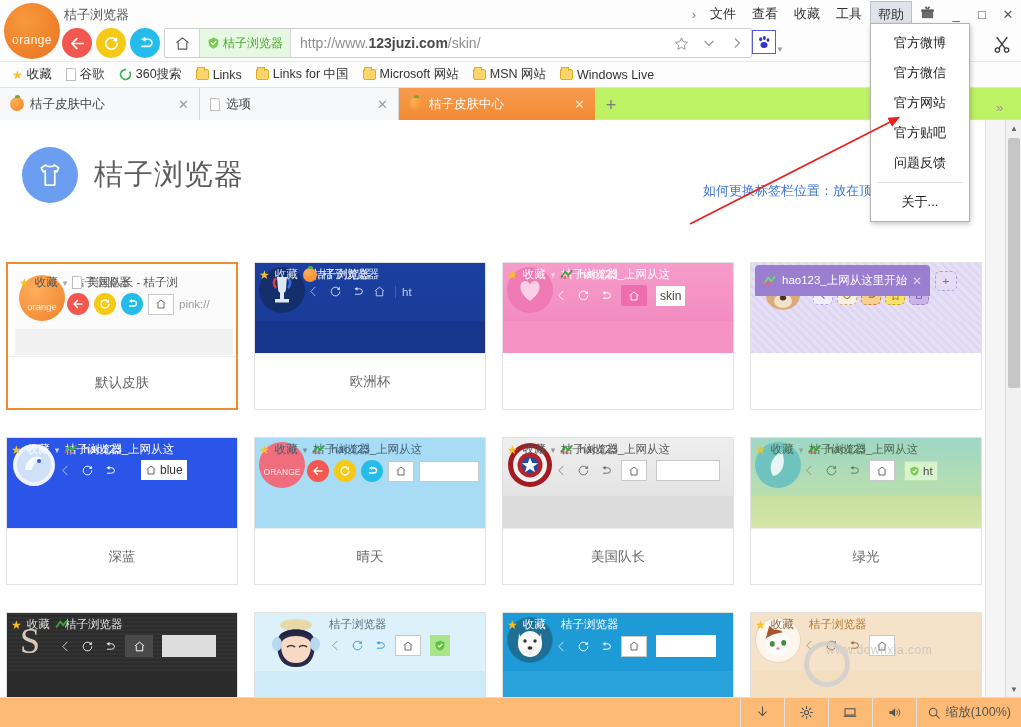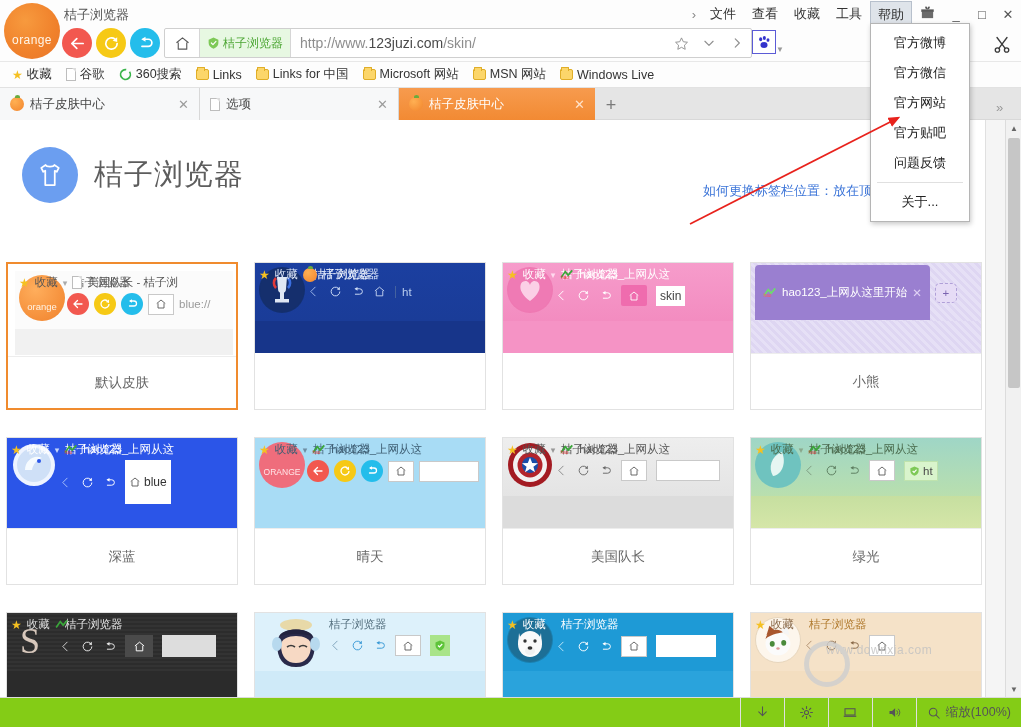--- a/index.html
+++ b/index.html
@@ -47,7 +47,7 @@
     color:#4aa532; font-size:12px; white-space:nowrap; cursor:pointer;
   }
   #url-text{ flex:1; padding:0 9px; color:#8d8d8d; font-size:14px; white-space:nowrap; overflow:hidden; cursor:text; }
-  #url-text b{ color:#4a4a4a; font-weight:normal; }
+  #url-text b{ color:#4a4a4a; font-weight:bold; }
   .url-icon{ width:28px; height:28px; display:flex; align-items:center; justify-content:center; cursor:pointer; color:#8a8a8a; }
   #paw-btn{
     position:absolute; left:752px; top:30px; width:24px; height:24px;

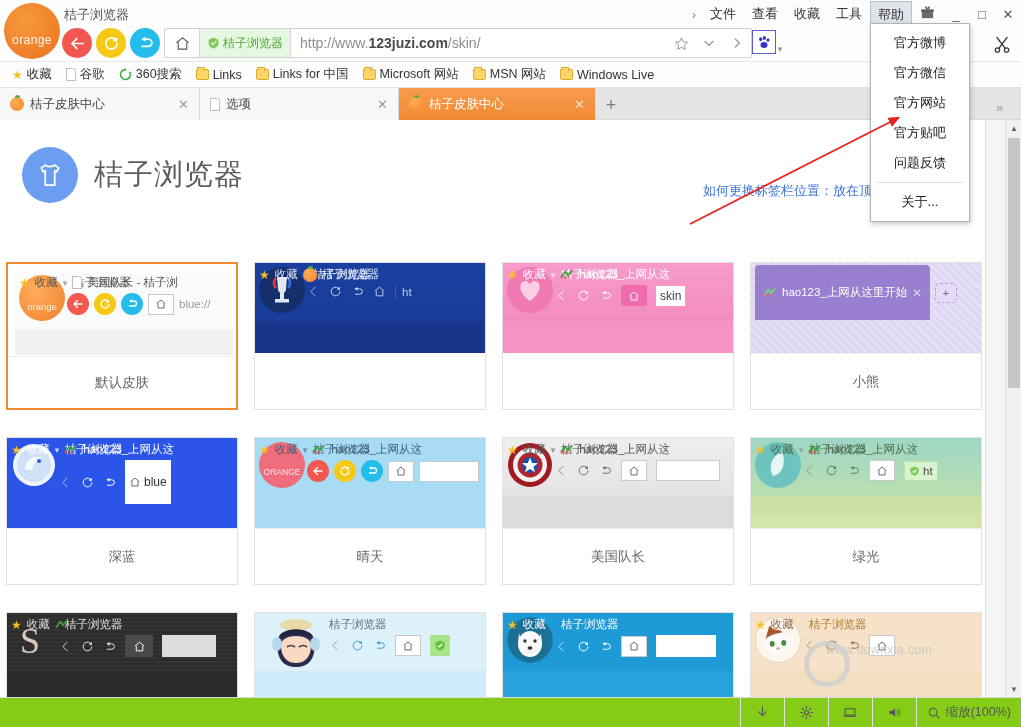--- a/index.html
+++ b/index.html
@@ -93,7 +93,7 @@
   
   #tabbar{
     position:absolute; left:0; top:88px; width:1021px; height:32px;
-    background:#e5e5e5; border-bottom:1px solid #d8d8d8;
+    background:#bef264; border-bottom:1px solid #d8d8d8;
   }
   .tab{
     position:absolute; top:0; height:32px; display:flex; align-items:center;

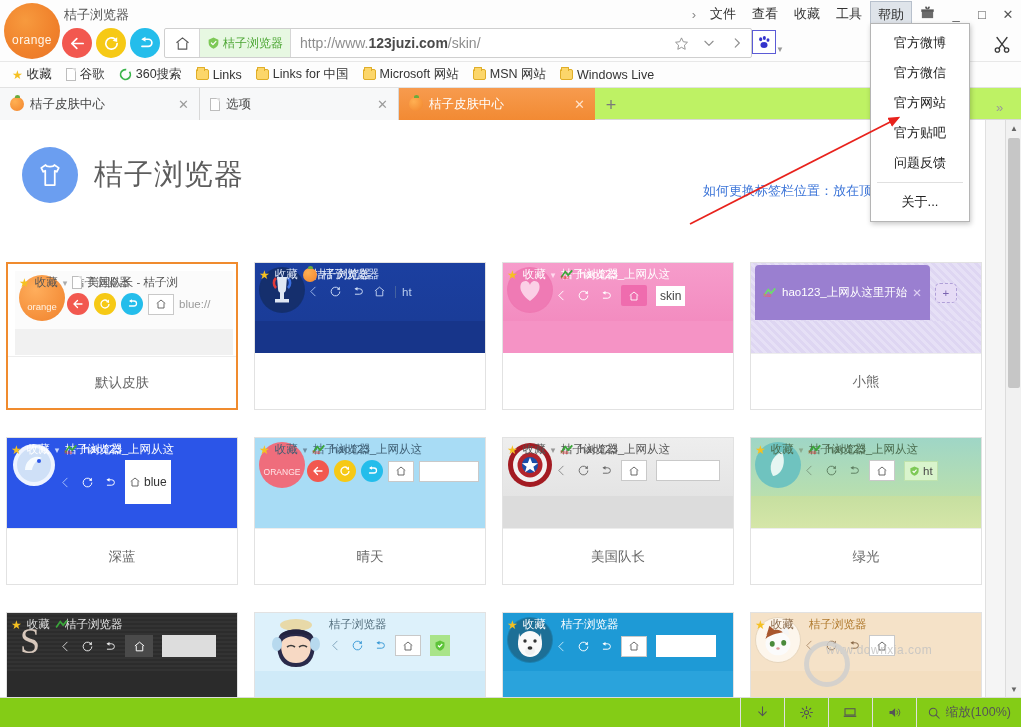--- a/index.html
+++ b/index.html
@@ -547,7 +547,7 @@
                 </span>
             </div>
             <div class="mbm" style="top:2px;">
-              <span style="display:inline-flex;align-items:center;gap:5px;background:#9a7fd0;border-radius:4px 4px 0 0;padding:20px 8px;">
+              <span style="display:inline-flex;align-items:center;gap:5px;background:#9a7fd0;border-radius:4px 4px 0 0;padding:8px 8px;">
                 <svg width="14" height="11" viewBox="0 0 24 18">
                     <path d="M2 14 L9 4 L14 10 L21 2" stroke="#6ddc6d" stroke-width="3" fill="none"></path>
                     <text x="1" y="17" font-size="8" fill="#ff5a5a">hao</text>

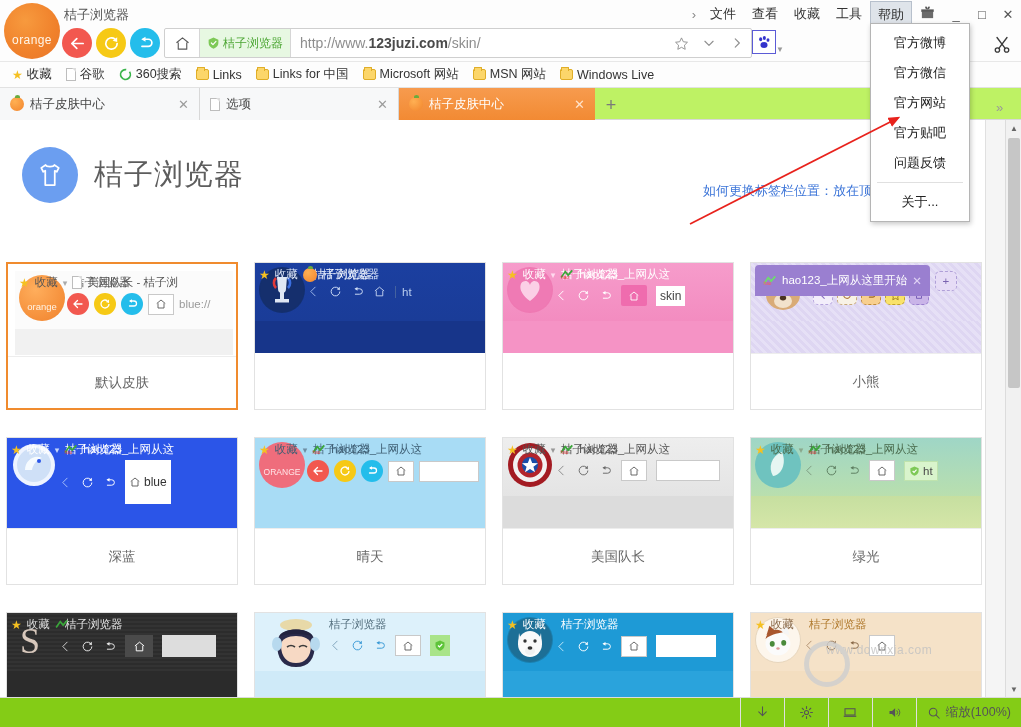--- a/index.html
+++ b/index.html
@@ -397,7 +397,7 @@
                     <path d="M3.5 11 L12 4 L20.5 11 M6 10.5 V20 H18 V10.5" stroke="#5a5a5a" stroke-width="1.8" fill="none"></path>
                   </svg>
                 </span>
-              <span style="font-size:11.5px;color:#9a9a9a;">blue://</span>
+              <span style="font-size:11.5px;color:#9a9a9a;">pink://</span>
             </div>
             <div class="mbm">
               <span class="star">★</span>

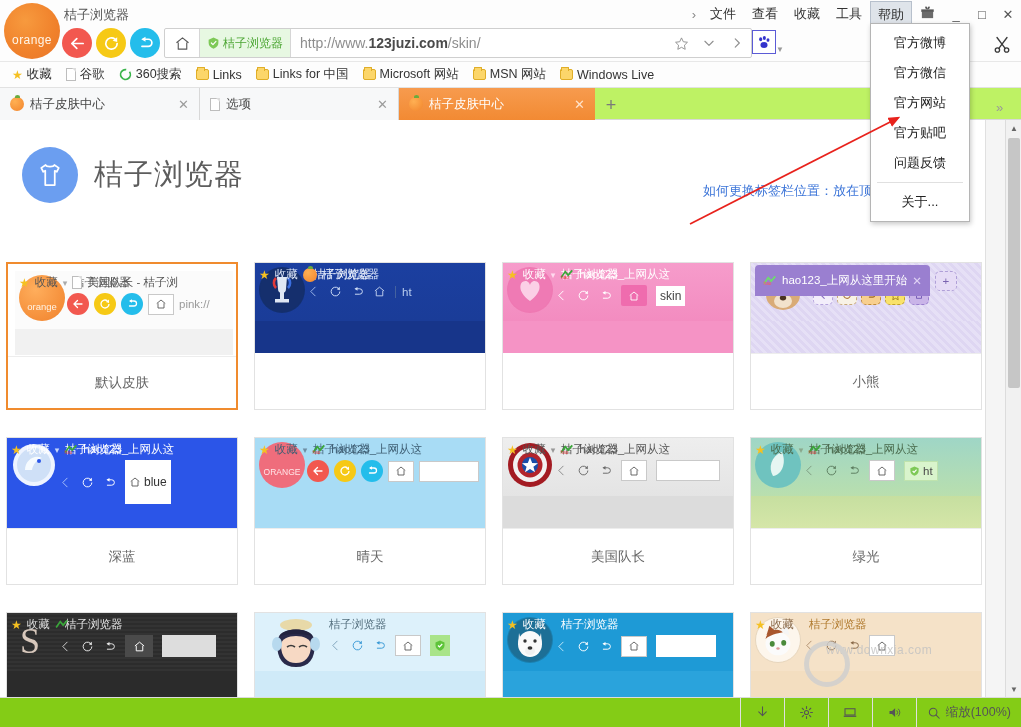--- a/index.html
+++ b/index.html
@@ -452,6 +452,7 @@
             </div>
           </div>
         </div>
+        <div class="cname">欧洲杯</div>
       </div>
 
       <div class="card" style="left:496px; top:0px;">

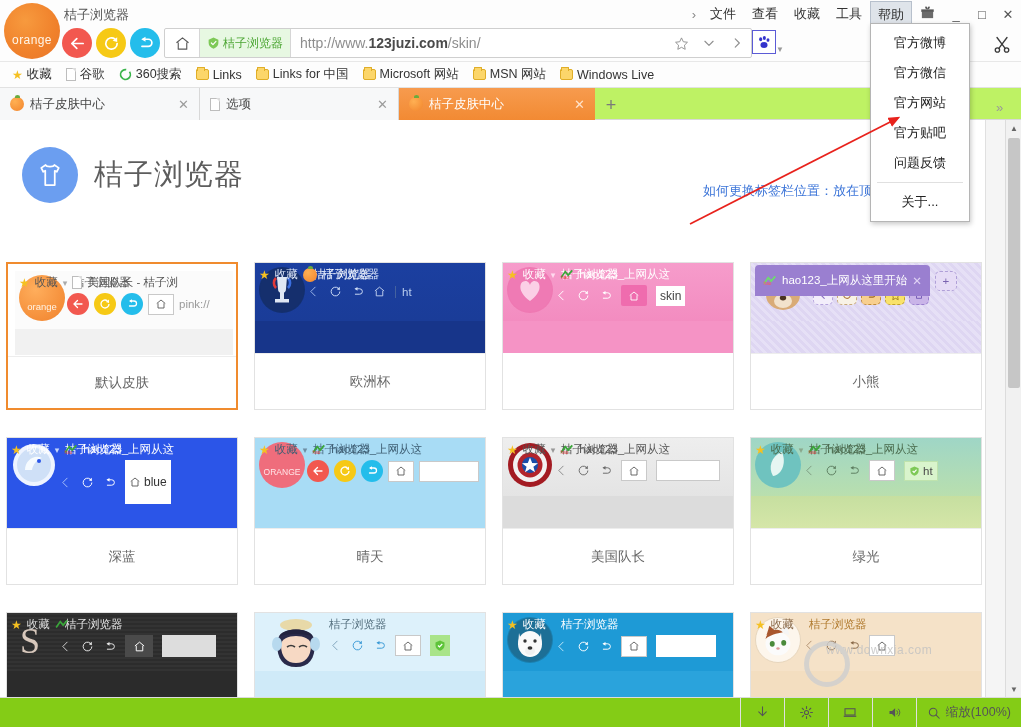--- a/index.html
+++ b/index.html
@@ -560,7 +560,6 @@
             </div>
           </div>
         </div>
-        <div class="cname">小熊</div>
       </div>
 
       <div class="card" style="left:0px; top:175px;">

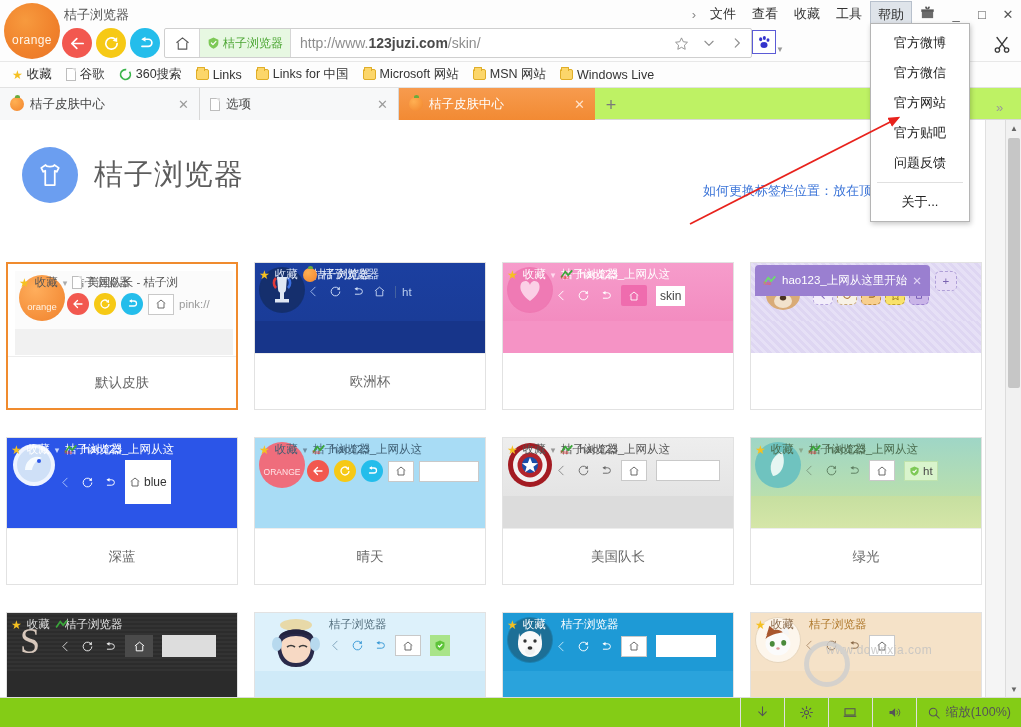--- a/index.html
+++ b/index.html
@@ -588,7 +588,7 @@
                   <path d="M9 7 H16 a5 5 0 0 1 0 10 H8" stroke="#fff" stroke-width="1.8" fill="none" stroke-linecap="round"></path>
                   <path d="M12 3.5 L12 10.5 L6.4 7 Z" fill="#fff"></path>
                 </svg>
-              <span style="background:#fff;padding:15px 4px;display:inline-flex;align-items:center;gap:3px;">
+              <span style="background:#fff;padding:3px 4px;display:inline-flex;align-items:center;gap:3px;margin-left:16px;">
                   <svg width="12" height="12" viewBox="0 0 24 24">
                     <path d="M3.5 11 L12 4 L20.5 11 M6 10.5 V20 H18 V10.5" stroke="#555" stroke-width="1.8" fill="none"></path>
                   </svg>

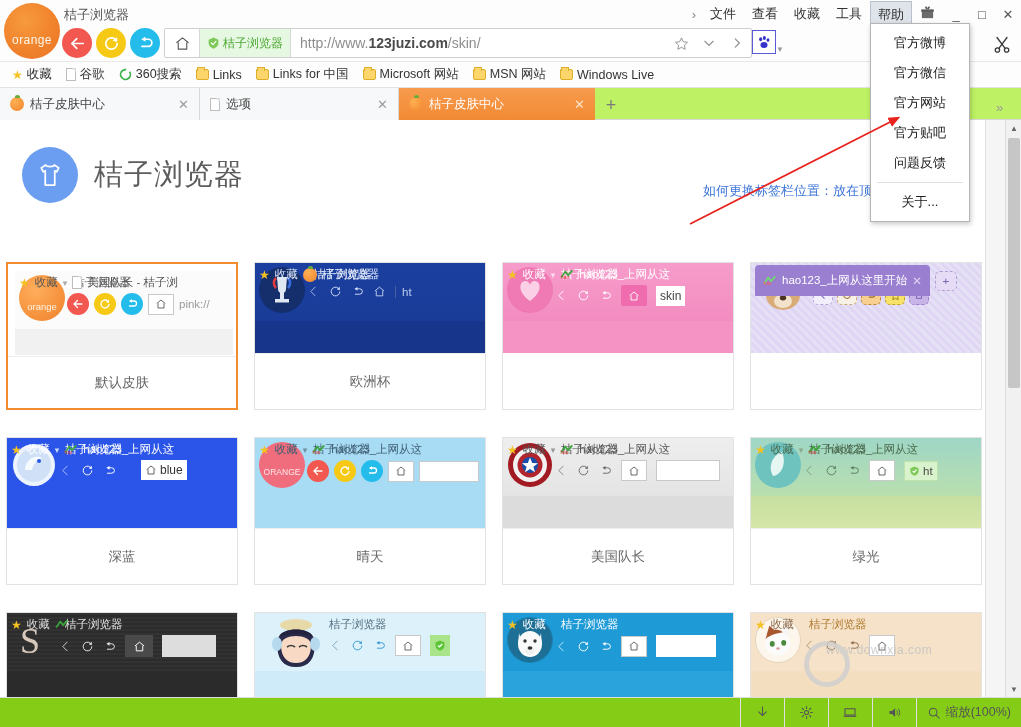--- a/index.html
+++ b/index.html
@@ -175,7 +175,7 @@
   
   #statusbar{
     position:absolute; left:0; bottom:0; width:1021px; height:30px;
-    background:#84cc16; border-top:1px solid #dcdcdc; display:flex;
+    background:#fdba74; border-top:1px solid #dcdcdc; display:flex;
     align-items:center; justify-content:flex-end;
   }
   .sb-item{ height:30px; min-width:44px; padding:0 10px; display:flex; align-items:center;

